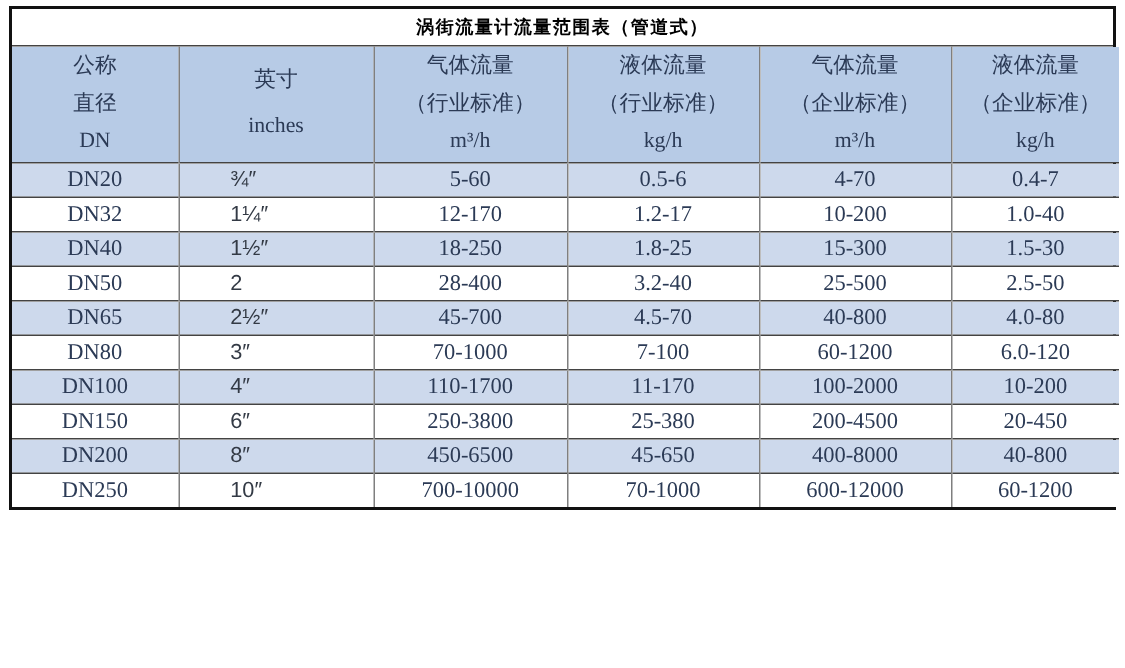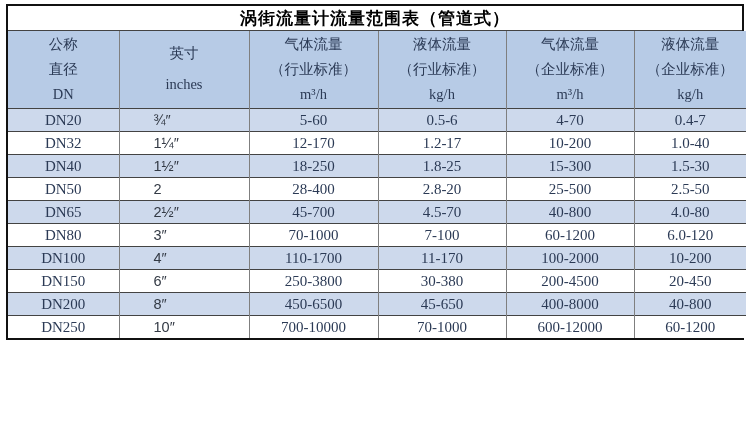--- a/index.html
+++ b/index.html
@@ -29,7 +29,7 @@
     display:flex;align-items:center;justify-content:center;
     background:var(--white-bg);
     border-bottom:1px solid var(--border-h);
-    font-size:17px;font-weight:bold;color:var(--title-text);
+    font-size:12px;font-weight:bold;color:var(--title-text);
     letter-spacing:1px;
   }
   table{

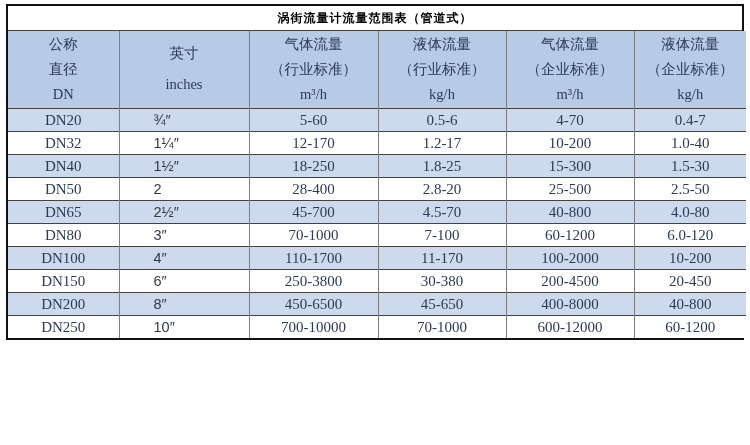--- a/index.html
+++ b/index.html
@@ -150,7 +150,7 @@
           <td>DN50</td>
           <td>2</td>
           <td>28-400</td>
-          <td>2.8-20</td>
+          <td>3.2-40</td>
           <td>25-500</td>
           <td>2.5-50</td>
         </tr>

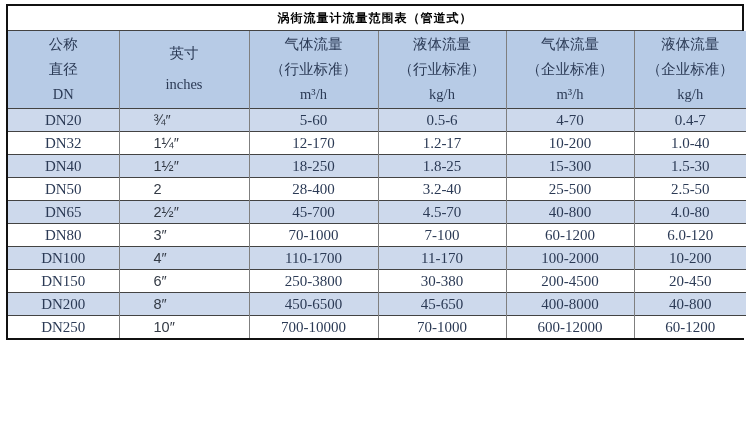--- a/index.html
+++ b/index.html
@@ -182,7 +182,7 @@
           <td>DN150</td>
           <td>6″</td>
           <td>250-3800</td>
-          <td>30-380</td>
+          <td>25-380</td>
           <td>200-4500</td>
           <td>20-450</td>
         </tr>

